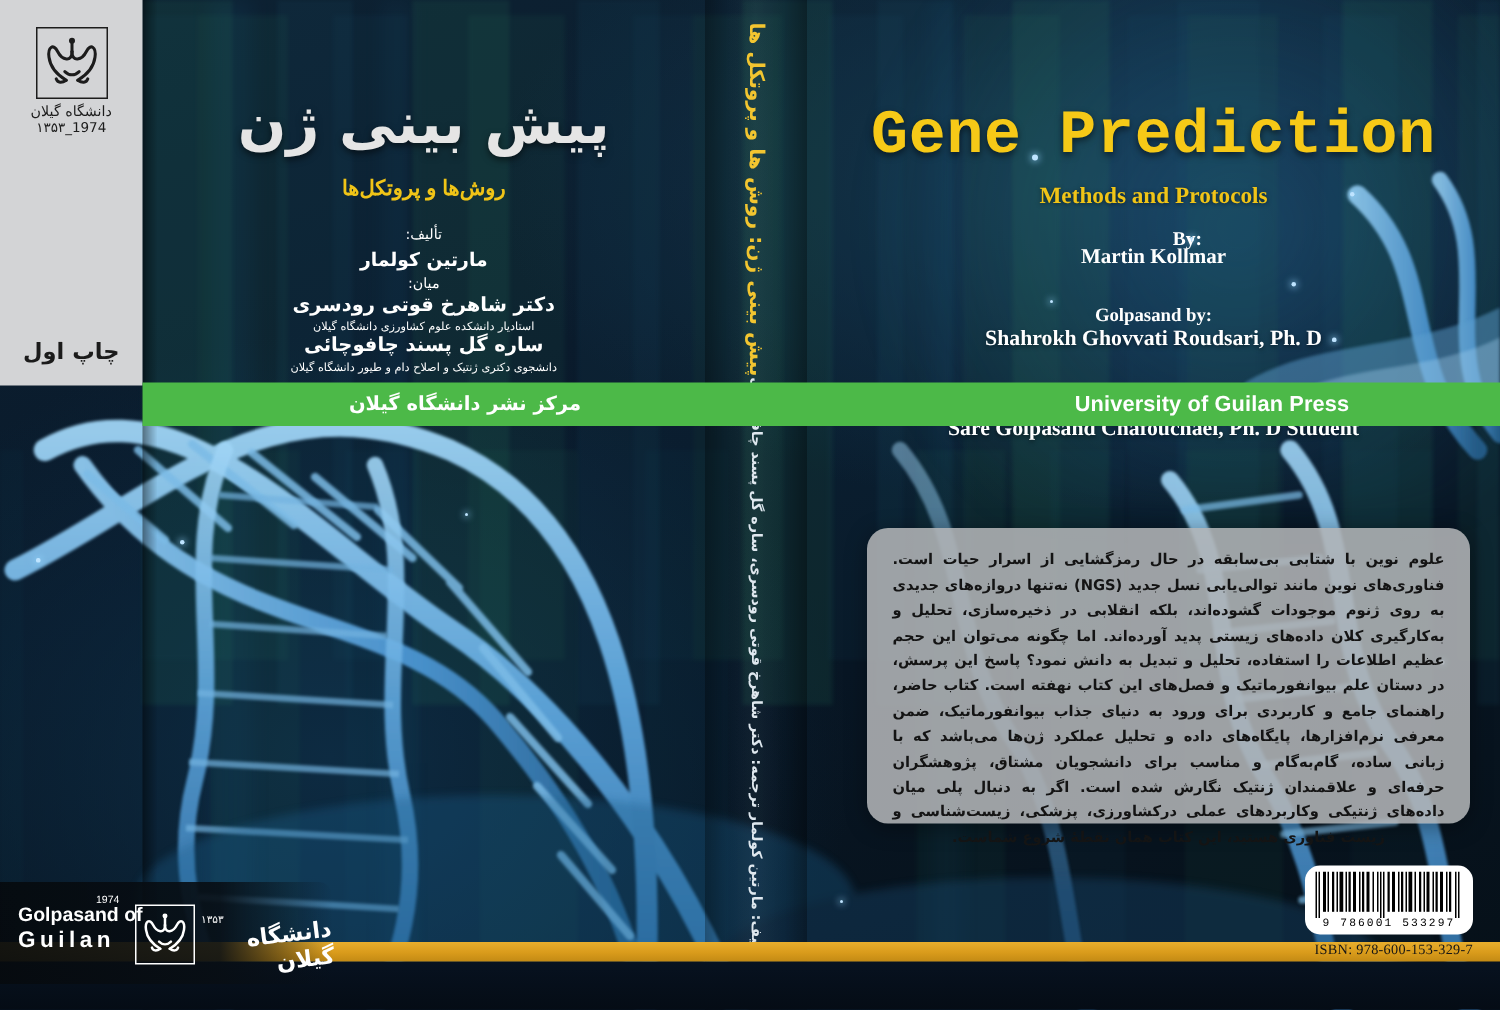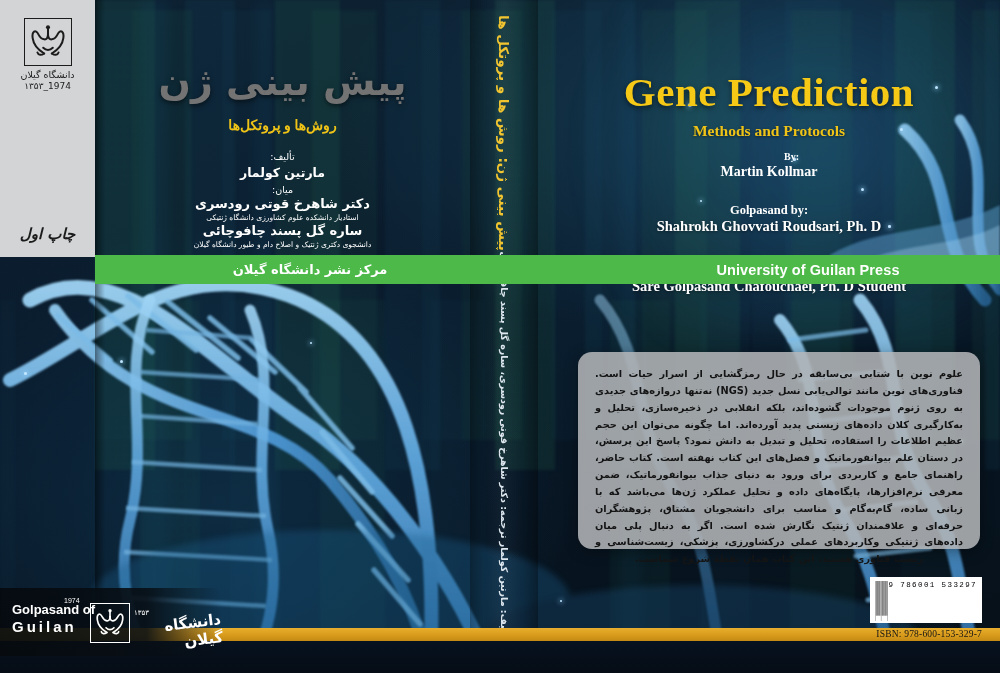--- a/index.html
+++ b/index.html
@@ -237,7 +237,7 @@
     direction: rtl;
     font-family: "DejaVu Sans", sans-serif;
     font-size: 38px; font-weight: bold;
-    color: #737373;
+    color: #e5e5e5;
     text-shadow: 0 2px 5px rgba(0,0,0,.55);
   }
   #fa-subtitle {

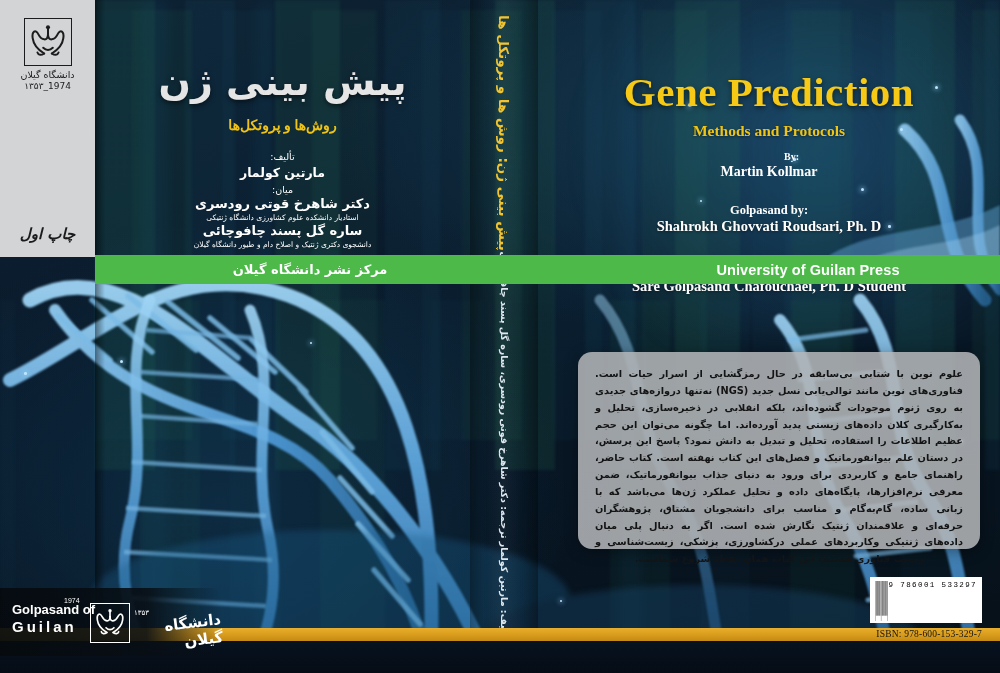--- a/index.html
+++ b/index.html
@@ -184,7 +184,7 @@
   #front-title {
     position: absolute; top: 68px; left: 0; right: 0;
     text-align: center;
-    font-family: Liberation Serif, serif;
+    font-family: Liberation Mono, monospace;
     font-size: 41px; font-weight: bold;
     color: #f6c917;
     letter-spacing: .5px;

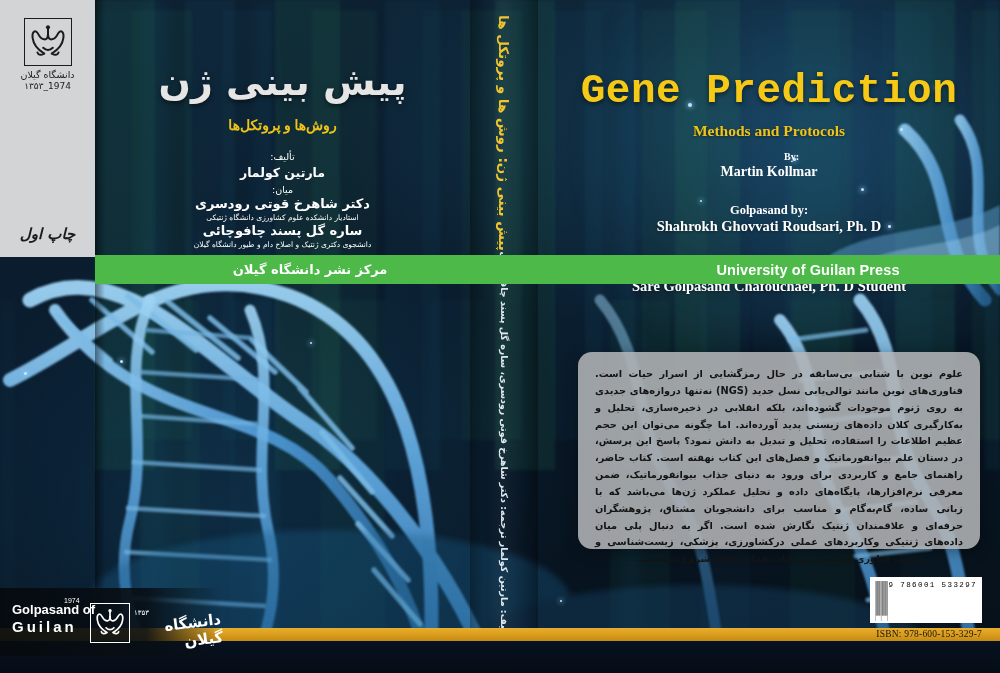--- a/index.html
+++ b/index.html
@@ -243,7 +243,7 @@
   #fa-subtitle {
     position: absolute; top: 117px; left: 0; right: 0;
     text-align: center; direction: rtl;
-    font-family: Liberation Serif, serif;
+    font-family: Liberation Sans, sans-serif;
     font-size: 14px; font-weight: bold; color: #f0c417;
   }
   .fa-line {

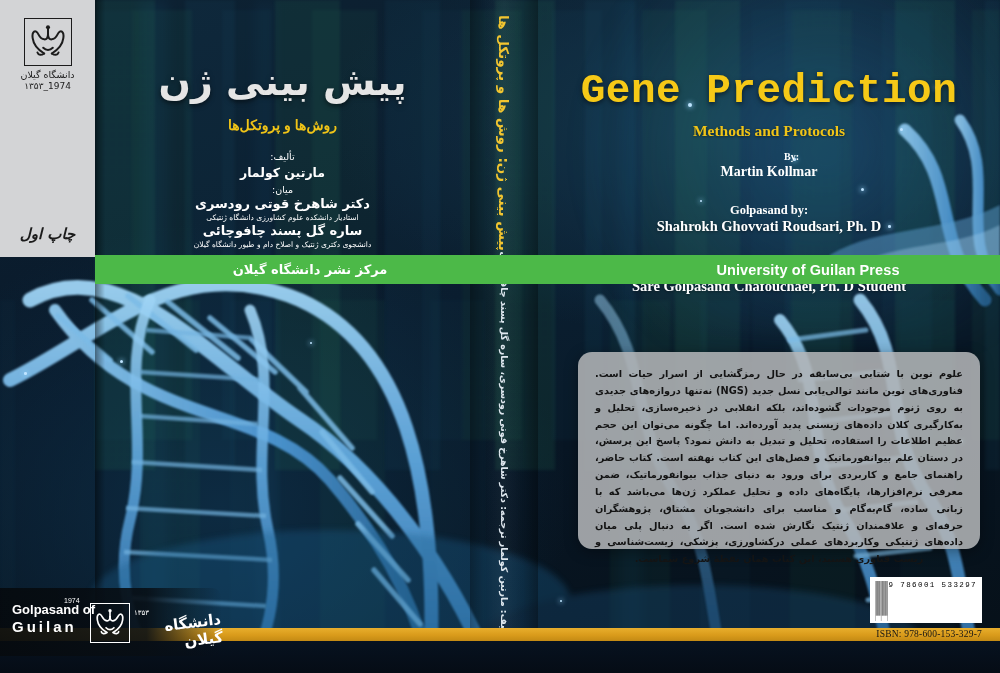--- a/index.html
+++ b/index.html
@@ -202,7 +202,7 @@
     position: absolute; top: 151px; left: 0; right: 0;
     text-align: center;
     font-family: "Liberation Serif", serif;
-    font-size: 10px; font-weight: bold; color: #ffffff; padding-left: 45px;
+    font-size: 13px; font-weight: bold; color: #ffffff; padding-left: 45px;
   }
   #front-author {
     position: absolute; top: 164px; left: 0; right: 0;

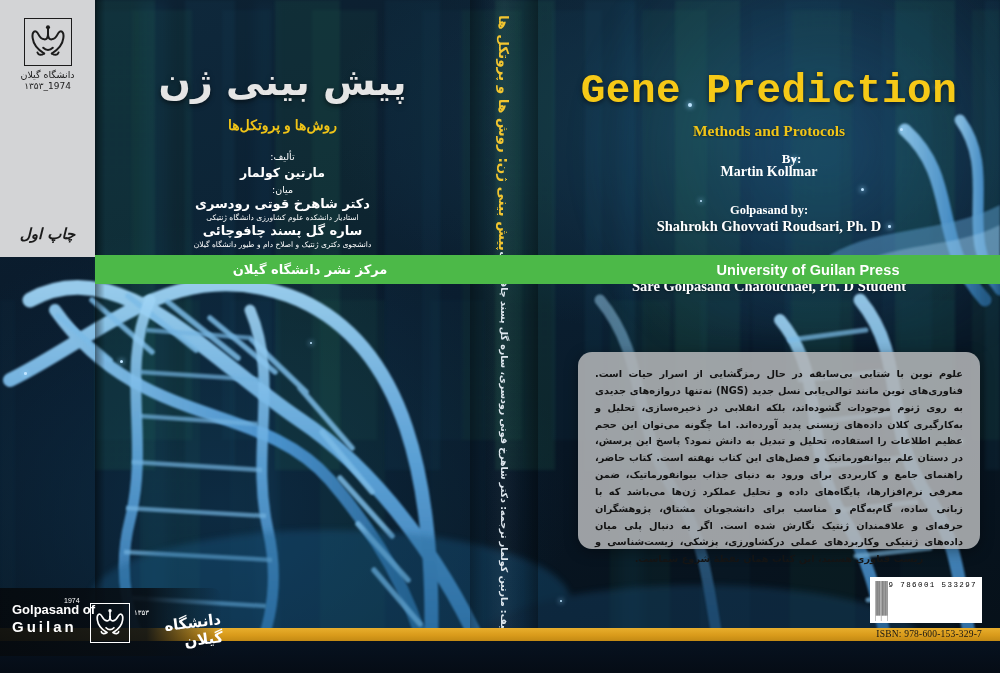--- a/index.html
+++ b/index.html
@@ -515,7 +515,7 @@
     <div class="fa-line" id="fa-author">مارتین کولمار</div>
     <div class="fa-line" id="fa-transby">میان:</div>
     <div class="fa-line" id="fa-tr1">دکتر شاهرخ قوتی رودسری</div>
-    <div class="fa-line" id="fa-tr1-aff">استادیار دانشکده علوم کشاورزی دانشگاه ژنتیکی</div>
+    <div class="fa-line" id="fa-tr1-aff">استادیار دانشکده علوم کشاورزی دانشگاه گیلان</div>
     <div class="fa-line" id="fa-tr2">ساره گل پسند چافوچائی</div>
     <div class="fa-line" id="fa-tr2-aff">دانشجوی دکتری ژنتیک و اصلاح دام و طیور دانشگاه گیلان</div>
   </div>

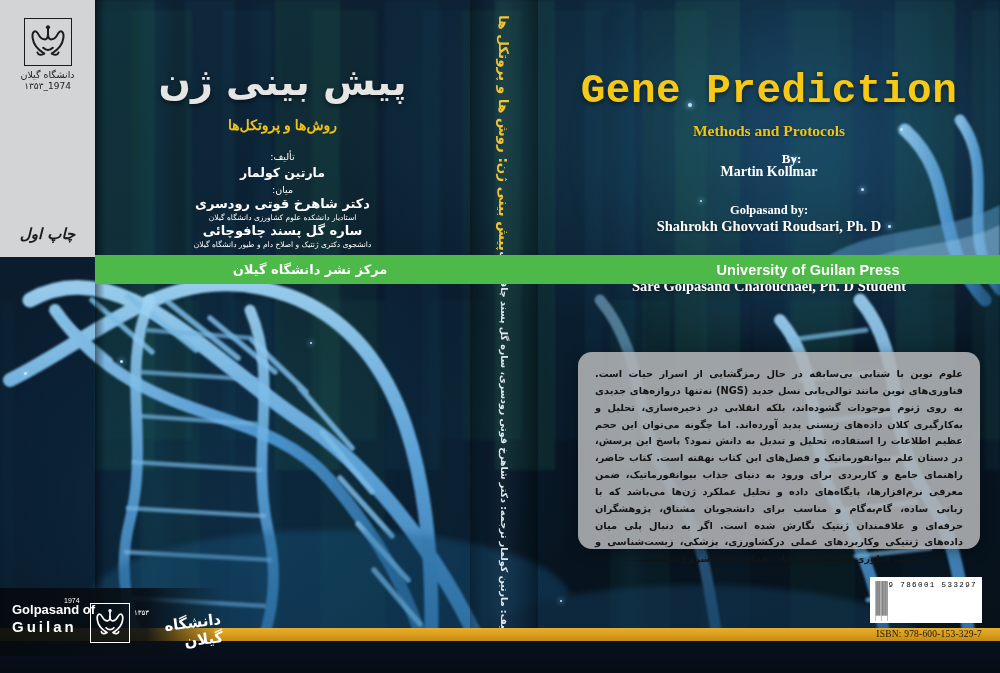--- a/index.html
+++ b/index.html
@@ -123,7 +123,7 @@
     text-align: center;
     font-family: "DejaVu Sans", sans-serif;
     font-size: 15px; font-weight: bold;
-    color: #1b1b1b; direction: rtl; font-style: italic;
+    color: #1b1b1b; direction: rtl;
   }
 
   

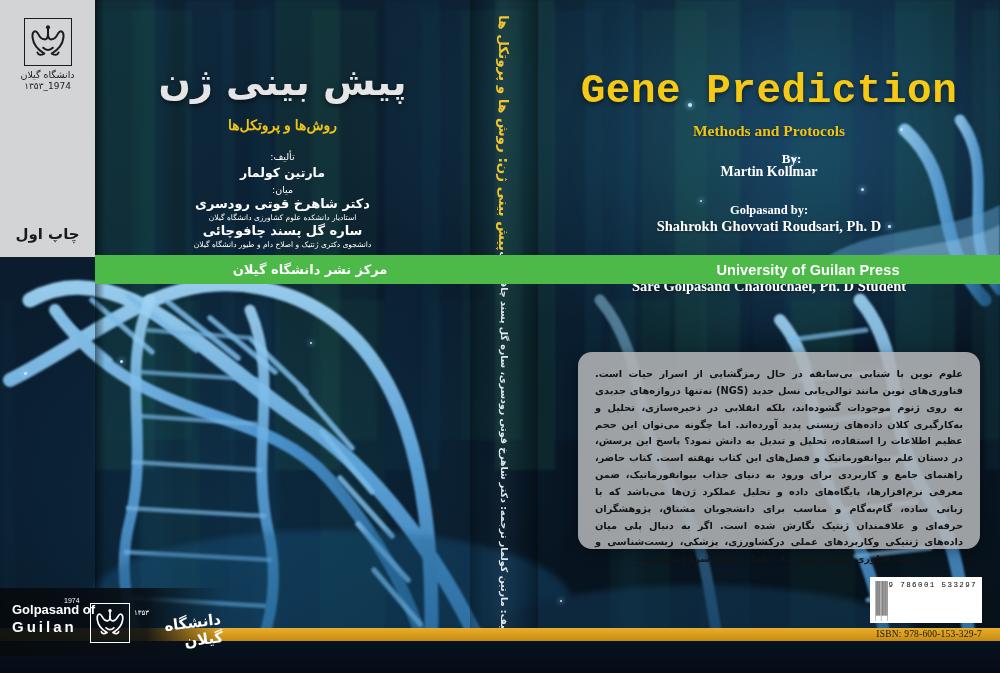--- a/index.html
+++ b/index.html
@@ -288,7 +288,7 @@
     background: #ffffff;
     z-index: 7;
     padding: 4px 5px 2px 5px;
-    display: flex; flex-direction: row;
+    display: flex; flex-direction: column; border-radius: 10px;
   }
   #barcode-bars {
     flex: 1; width: 100%;

